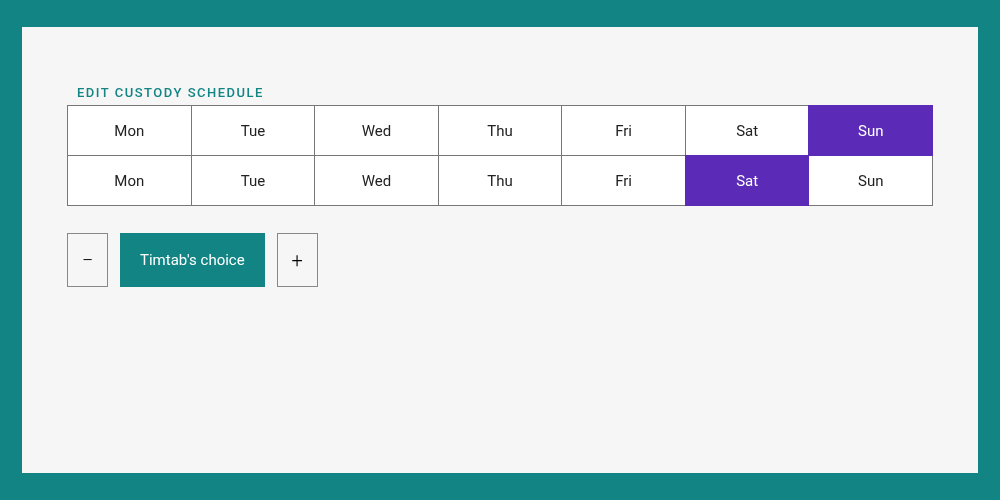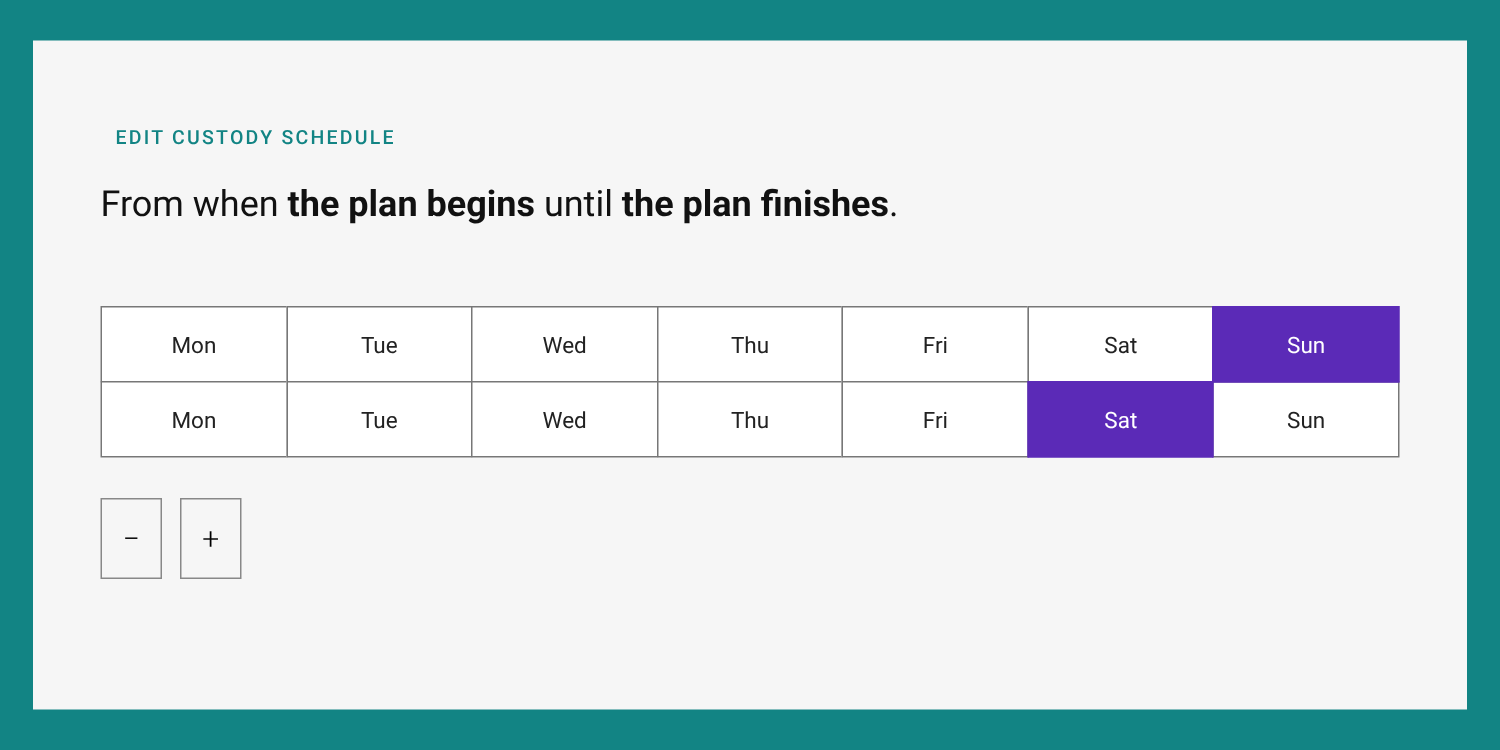--- a/index.html
+++ b/index.html
@@ -20,7 +20,7 @@
     font-size: 13px;
     letter-spacing: 1.5px;
     font-weight: 500;
-    margin-bottom: 22px;
+    margin-bottom: 5px;
     padding-left: 10px;
   }
   .headline {

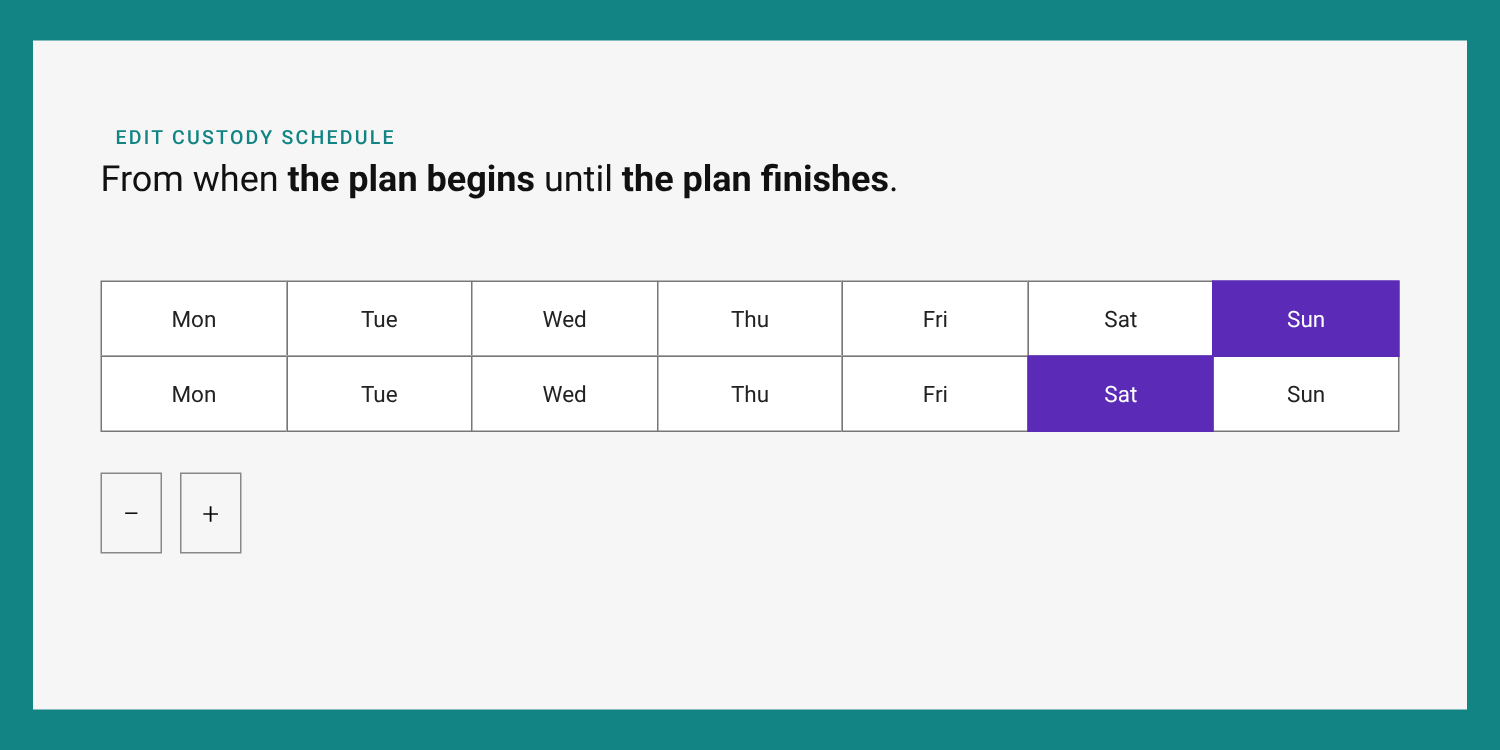--- a/index.html
+++ b/index.html
@@ -92,9 +92,6 @@
 
 <div class="panel">
   <div class="eyebrow">EDIT CUSTODY SCHEDULE</div>
-  <div class="headline">
-    <span>From when </span><span class="bold">the plan begins</span><span> until </span><span class="bold">the plan finishes</span><span>.</span>
-  </div>
 
   <div class="grid" id="grid">
       <div class="row">

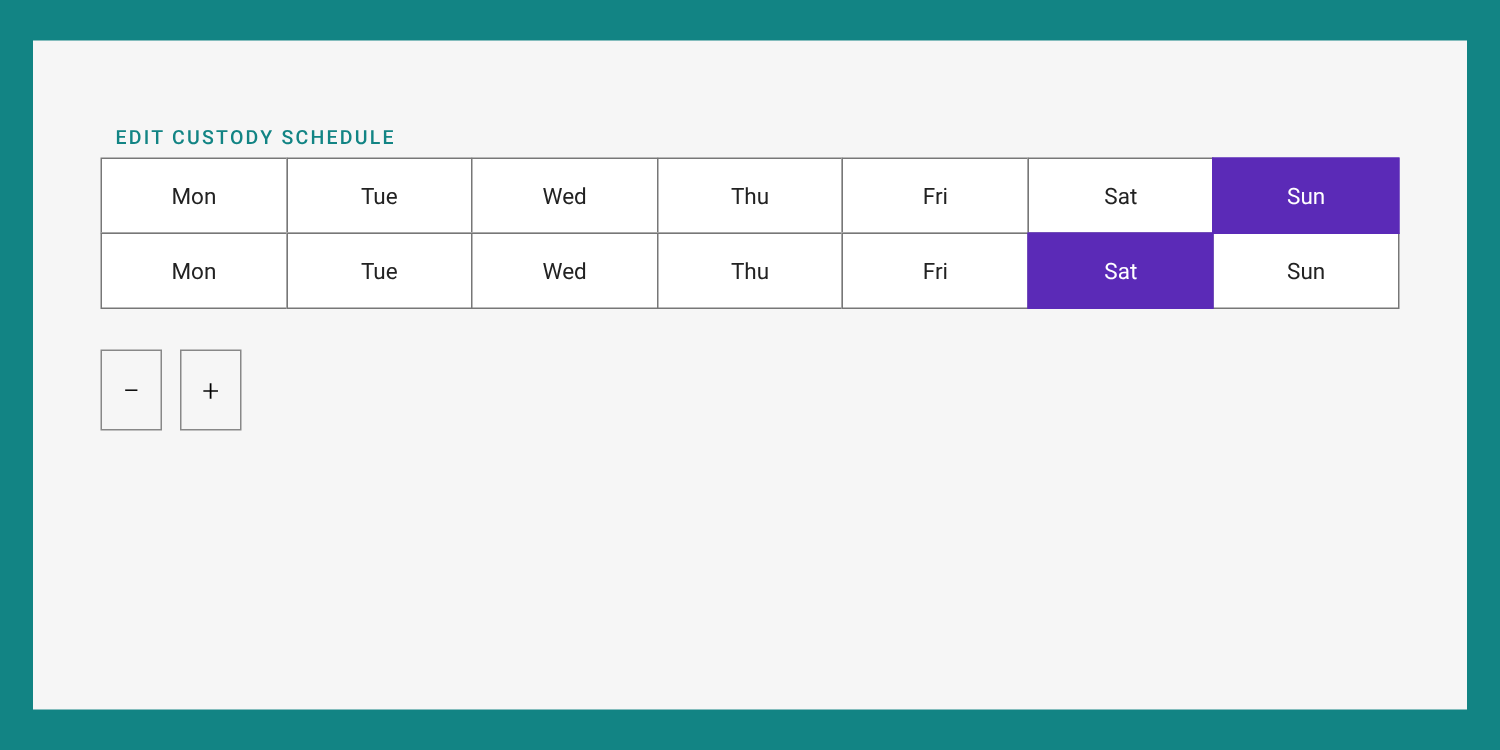--- a/index.html
+++ b/index.html
@@ -116,6 +116,7 @@
 
   <div class="controls">
     <div class="btn square">−</div>
+    <div class="btn primary">Timtab's choice</div>
     <div class="btn square">+</div>
   </div>
 </div>

